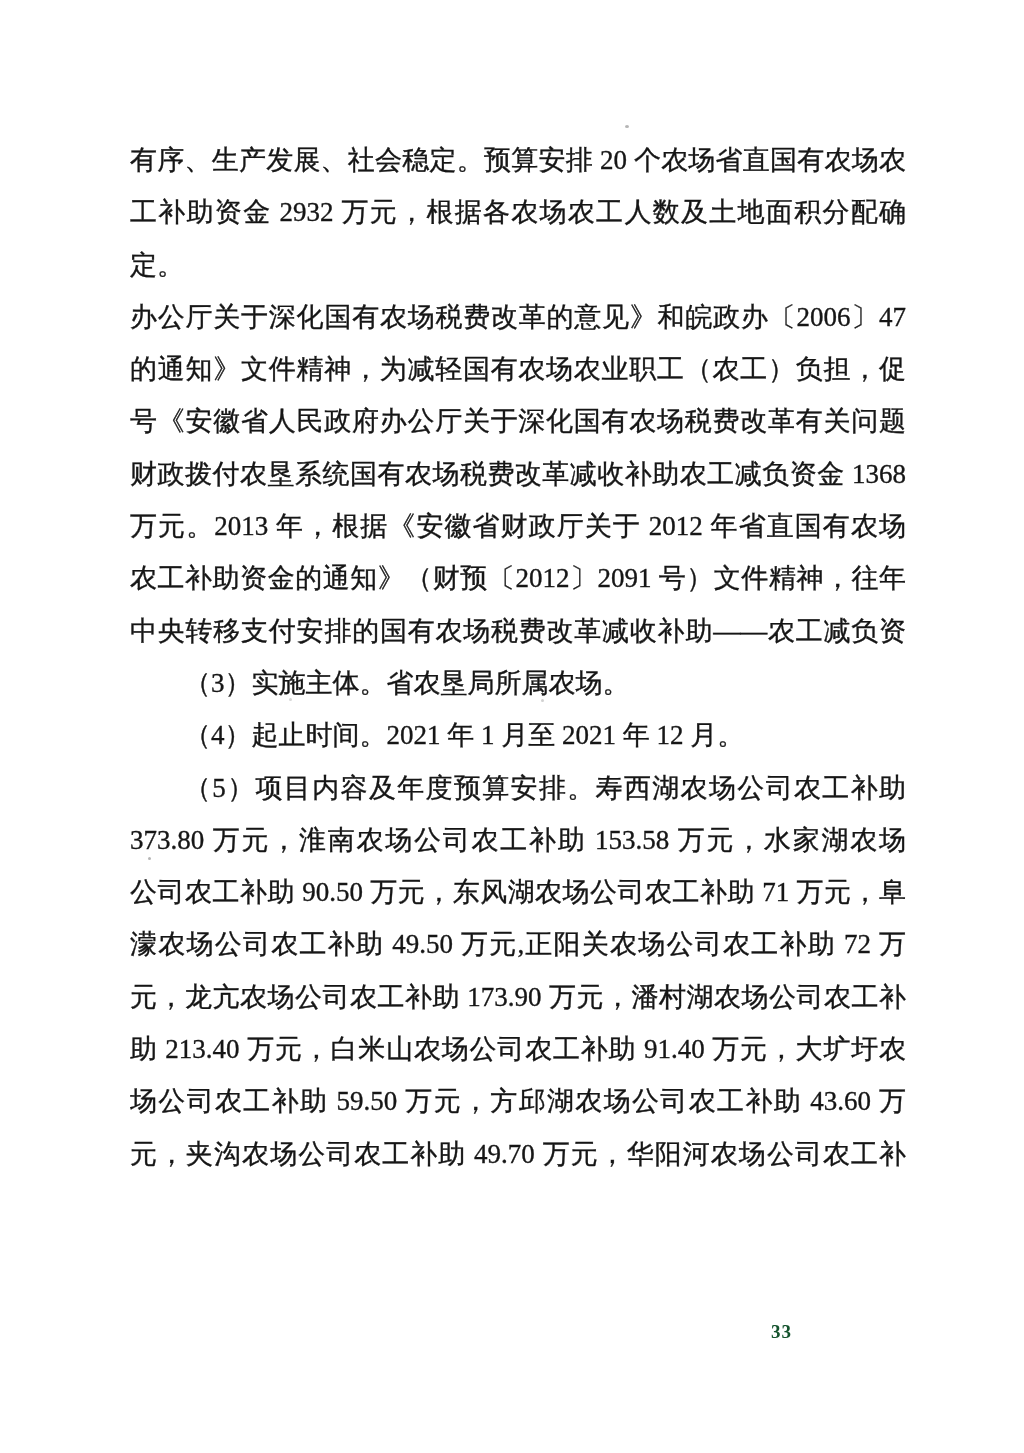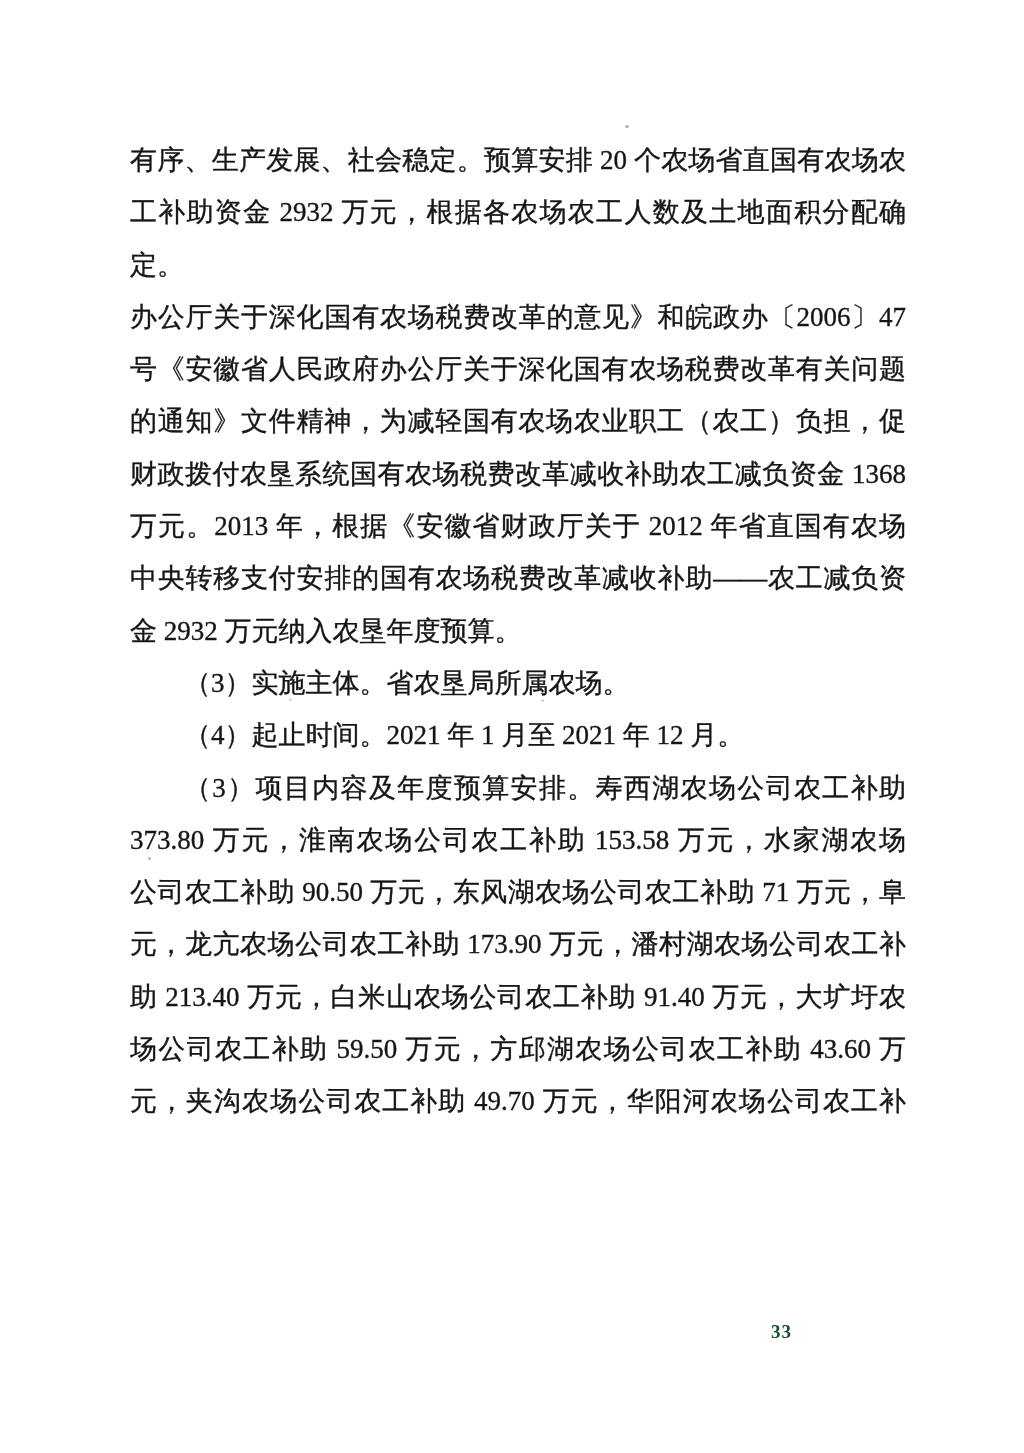--- a/index.html
+++ b/index.html
@@ -67,8 +67,8 @@
     <div class="line">工补助资金 2932 万元，根据各农场农工人数及土地面积分配确</div>
     <div class="line last">定。</div>
     <div class="line">办公厅关于深化国有农场税费改革的意见》和皖政办〔2006〕47</div>
+    <div class="line">的通知》文件精神，为减轻国有农场农业职工（农工）负担，促</div>
     <div class="line">号《安徽省人民政府办公厅关于深化国有农场税费改革有关问题</div>
-    <div class="line">的通知》文件精神，为减轻国有农场农业职工（农工）负担，促</div>
     <div class="line">财政拨付农垦系统国有农场税费改革减收补助农工减负资金 1368</div>
     <div class="line">万元。2013 年，根据《安徽省财政厅关于 2012 年省直国有农场</div>
     <div class="line">中央转移支付安排的国有农场税费改革减收补助——农工减负资</div>

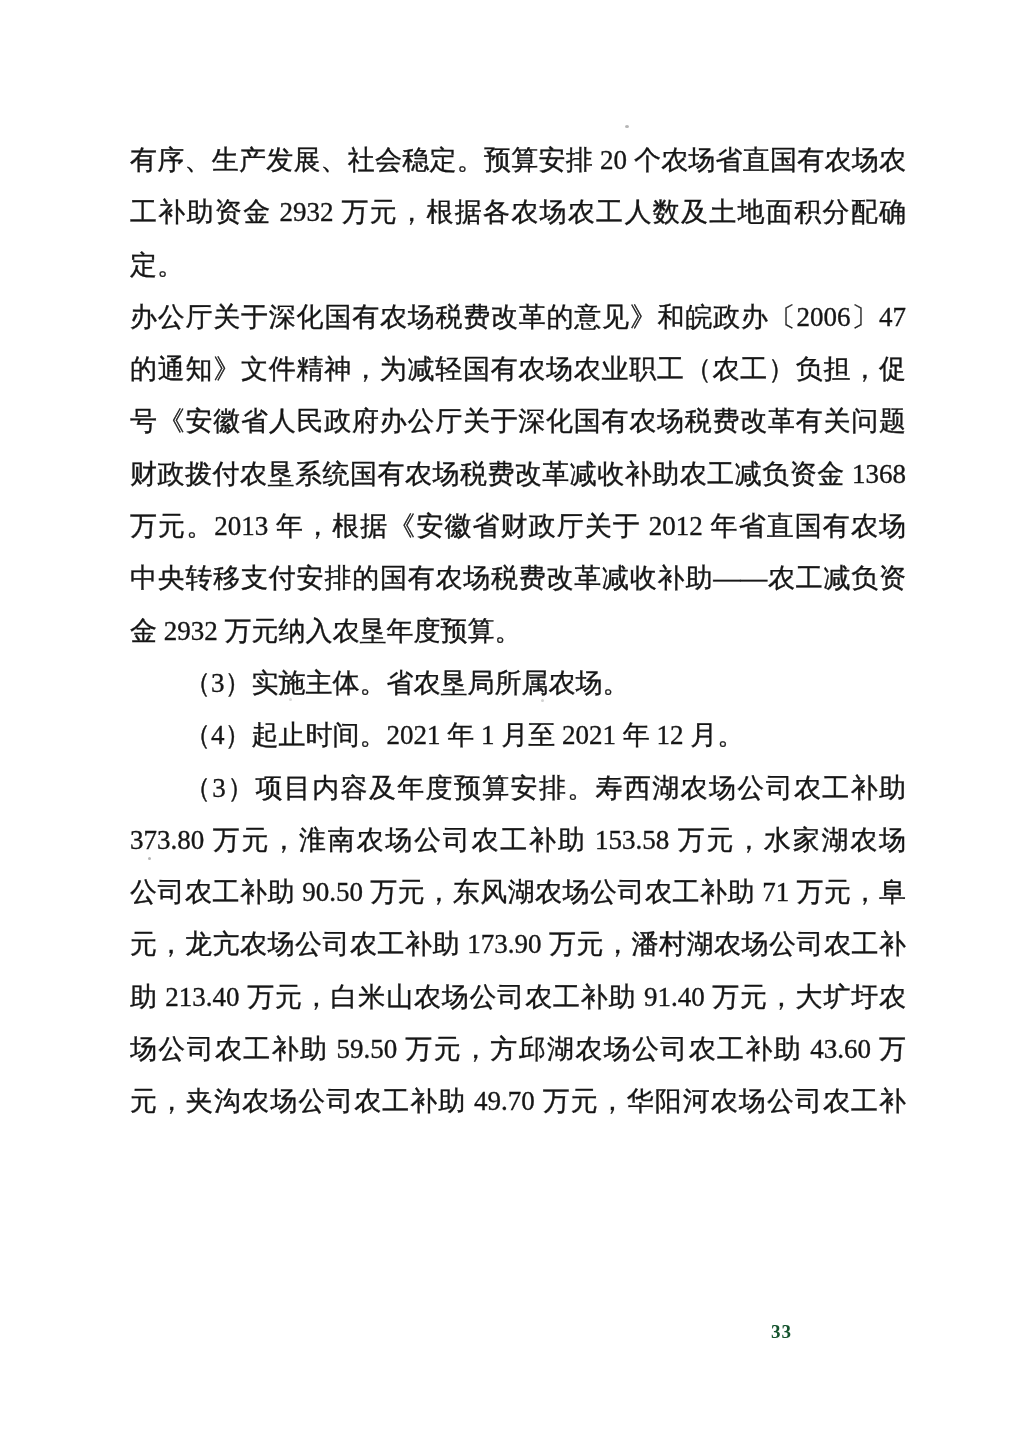--- a/index.html
+++ b/index.html
@@ -71,6 +71,7 @@
     <div class="line">号《安徽省人民政府办公厅关于深化国有农场税费改革有关问题</div>
     <div class="line">财政拨付农垦系统国有农场税费改革减收补助农工减负资金 1368</div>
     <div class="line">万元。2013 年，根据《安徽省财政厅关于 2012 年省直国有农场</div>
+    <div class="line">农工补助资金的通知》（财预〔2012〕2091 号）文件精神，往年</div>
     <div class="line">中央转移支付安排的国有农场税费改革减收补助——农工减负资</div>
     <div class="line last">金 2932 万元纳入农垦年度预算。</div>
     <div class="line indent last">（3）实施主体。省农垦局所属农场。</div>

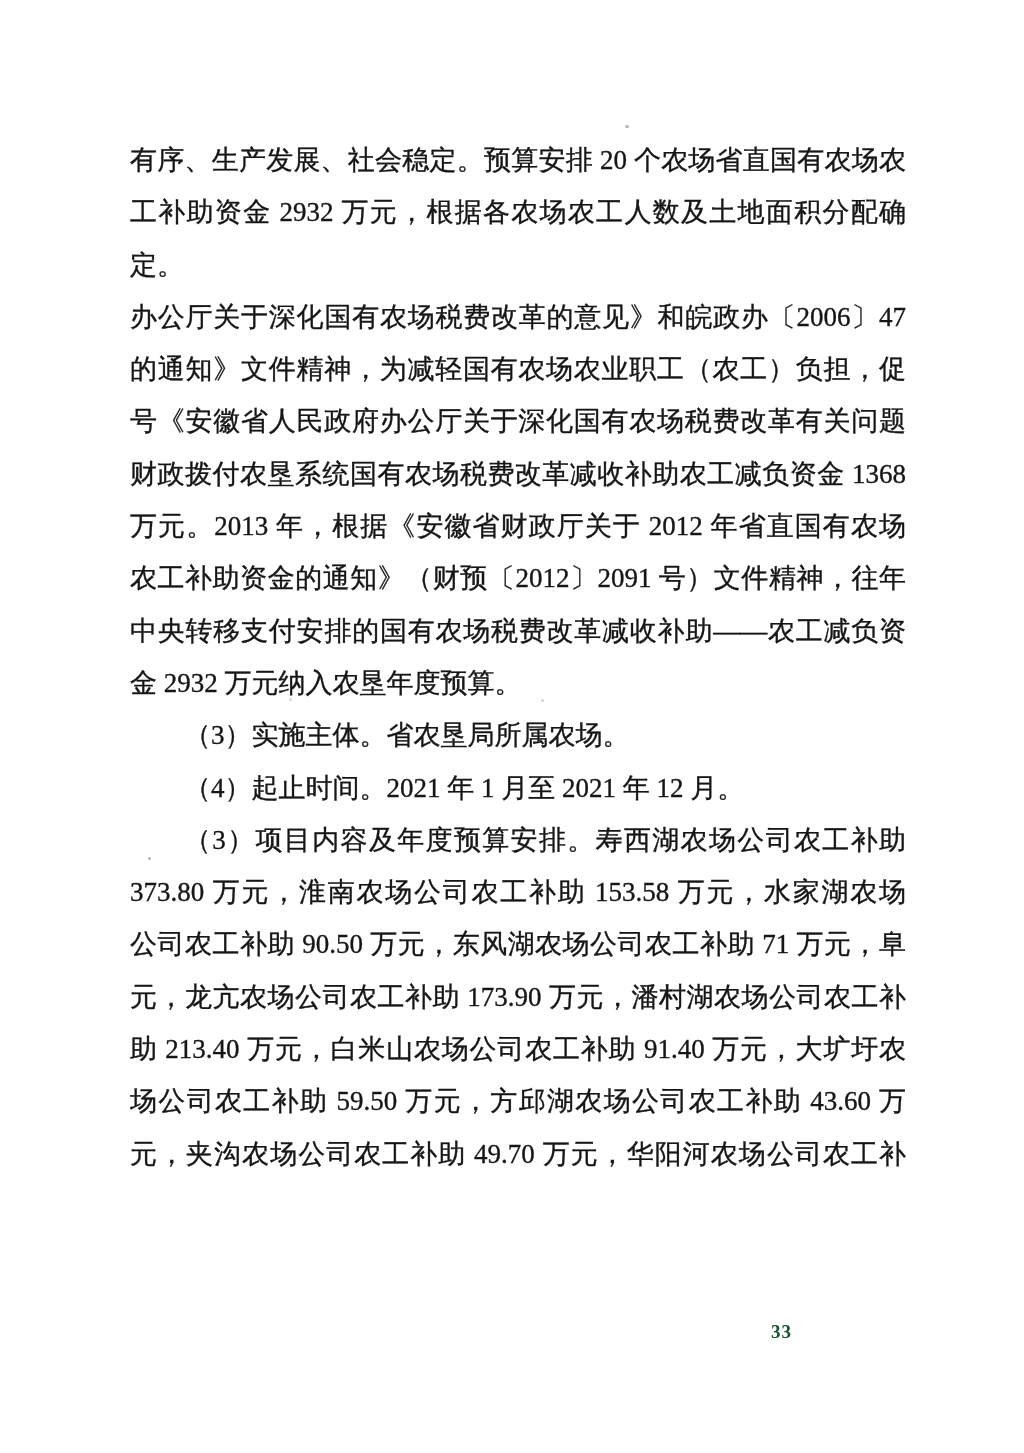--- a/index.html
+++ b/index.html
@@ -73,7 +73,6 @@
     <div class="line">万元。2013 年，根据《安徽省财政厅关于 2012 年省直国有农场</div>
     <div class="line">农工补助资金的通知》（财预〔2012〕2091 号）文件精神，往年</div>
     <div class="line">中央转移支付安排的国有农场税费改革减收补助——农工减负资</div>
-    <div class="line last">金 2932 万元纳入农垦年度预算。</div>
     <div class="line indent last">（3）实施主体。省农垦局所属农场。</div>
     <div class="line indent last">（4）起止时间。2021 年 1 月至 2021 年 12 月。</div>
     <div class="line indent">（3）项目内容及年度预算安排。寿西湖农场公司农工补助</div>

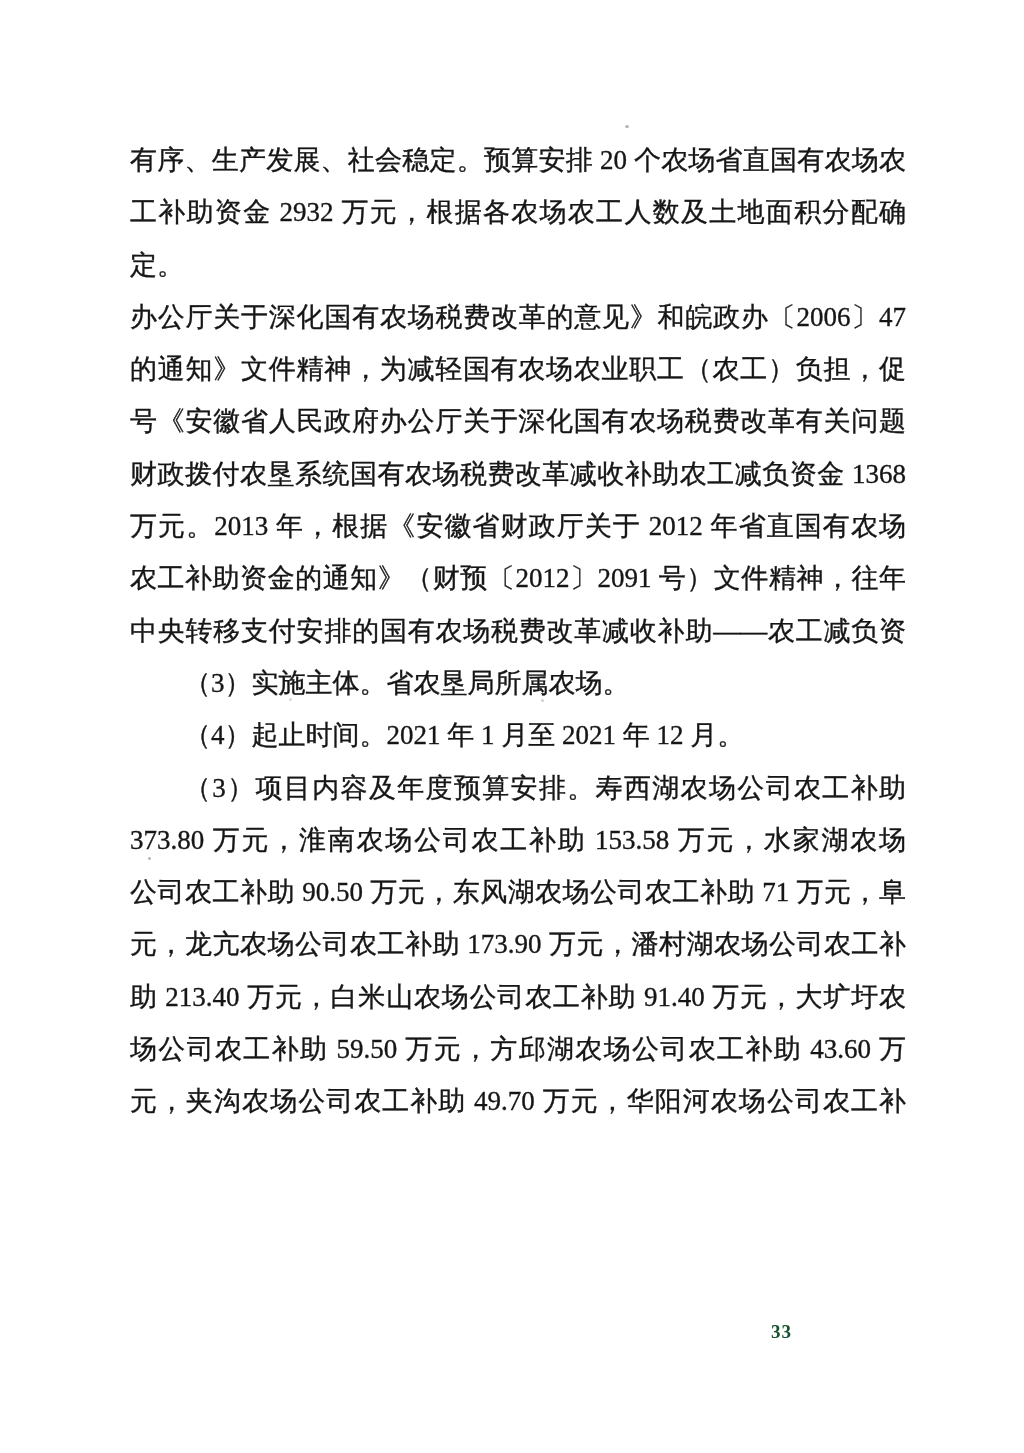--- a/index.html
+++ b/index.html
@@ -75,7 +75,7 @@
     <div class="line">中央转移支付安排的国有农场税费改革减收补助——农工减负资</div>
     <div class="line indent last">（3）实施主体。省农垦局所属农场。</div>
     <div class="line indent last">（4）起止时间。2021 年 1 月至 2021 年 12 月。</div>
-    <div class="line indent">（3）项目内容及年度预算安排。寿西湖农场公司农工补助</div>
+    <div class="line indent">（5）项目内容及年度预算安排。寿西湖农场公司农工补助</div>
     <div class="line">373.80 万元，淮南农场公司农工补助 153.58 万元，水家湖农场</div>
     <div class="line">公司农工补助 90.50 万元，东风湖农场公司农工补助 71 万元，阜</div>
     <div class="line">元，龙亢农场公司农工补助 173.90 万元，潘村湖农场公司农工补</div>

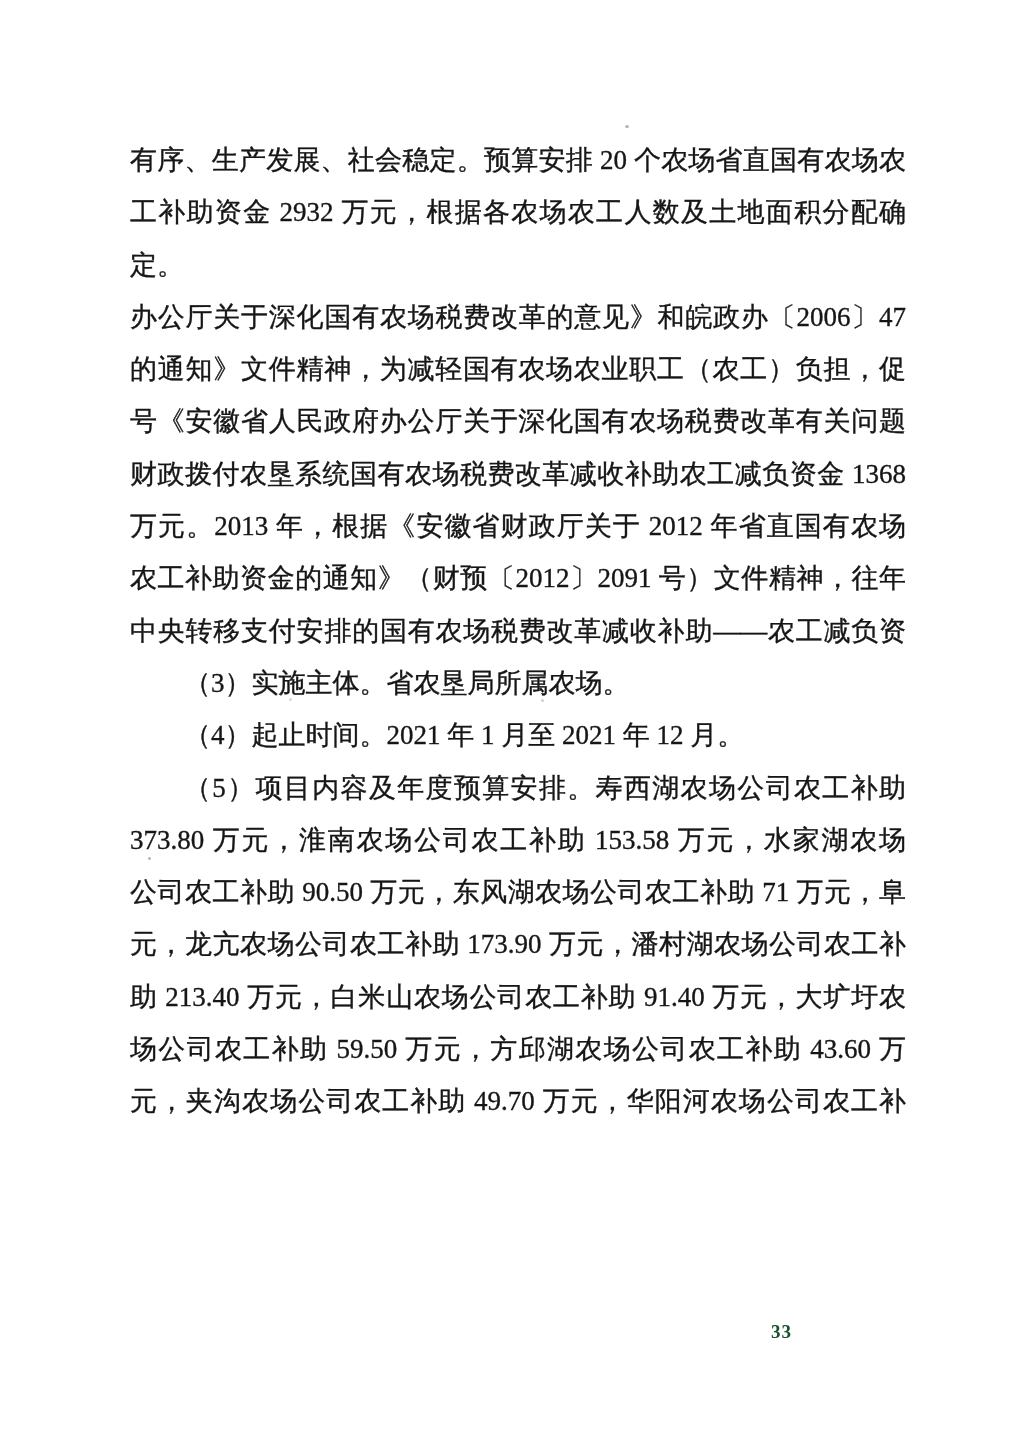--- a/index.html
+++ b/index.html
@@ -78,6 +78,7 @@
     <div class="line indent">（5）项目内容及年度预算安排。寿西湖农场公司农工补助</div>
     <div class="line">373.80 万元，淮南农场公司农工补助 153.58 万元，水家湖农场</div>
     <div class="line">公司农工补助 90.50 万元，东风湖农场公司农工补助 71 万元，阜</div>
+    <div class="line">濛农场公司农工补助 49.50 万元,正阳关农场公司农工补助 72 万</div>
     <div class="line">元，龙亢农场公司农工补助 173.90 万元，潘村湖农场公司农工补</div>
     <div class="line">助 213.40 万元，白米山农场公司农工补助 91.40 万元，大圹圩农</div>
     <div class="line">场公司农工补助 59.50 万元，方邱湖农场公司农工补助 43.60 万</div>

